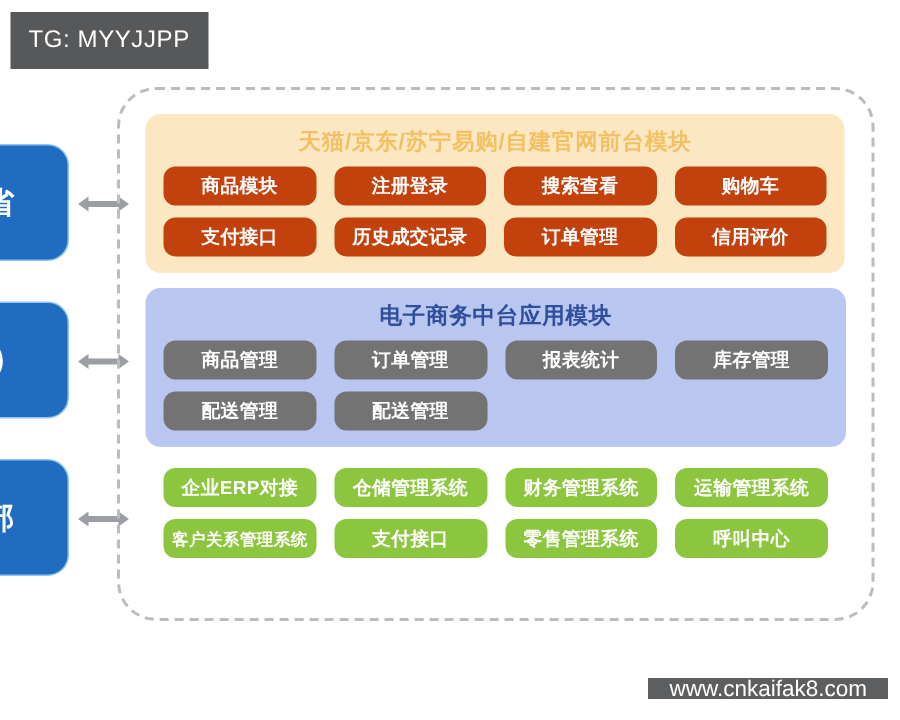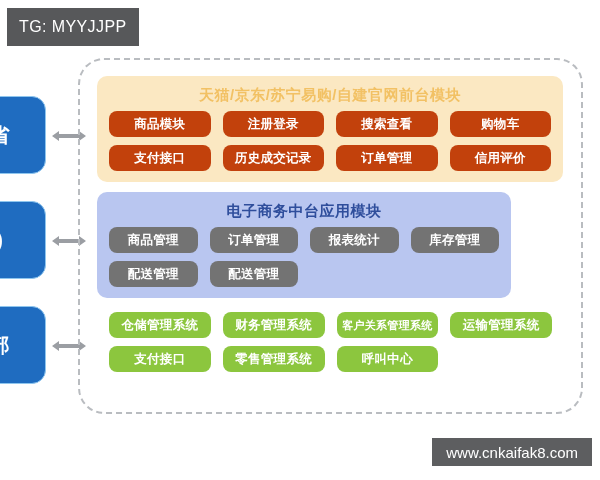--- a/index.html
+++ b/index.html
@@ -155,7 +155,7 @@
   .panel-blue {
     left: 97px;
     top: 192px;
-    width: 414px;
+    width: 467px;
     background: #b9c6f0;
   }
   .panel-blue .panel-title { color: #2f4e9c; }

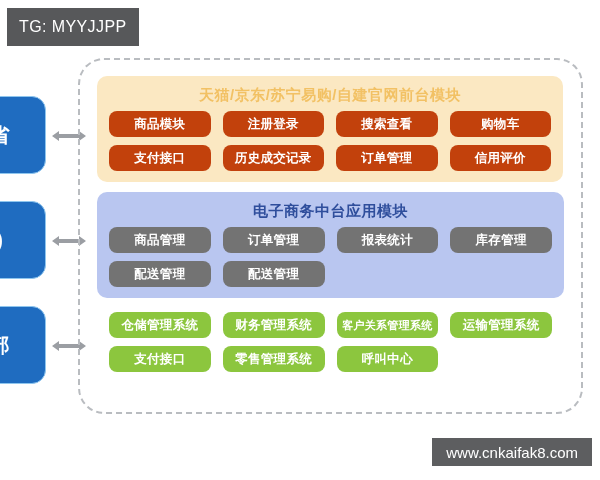--- a/index.html
+++ b/index.html
@@ -232,6 +232,7 @@
 
 <div class="panel panel-green">
   <div class="grid no-title">
+    <div class="chip">企业ERP对接</div>
     <div class="chip">仓储管理系统</div>
     <div class="chip">财务管理系统</div>
     <div class="chip small">客户关系管理系统</div>

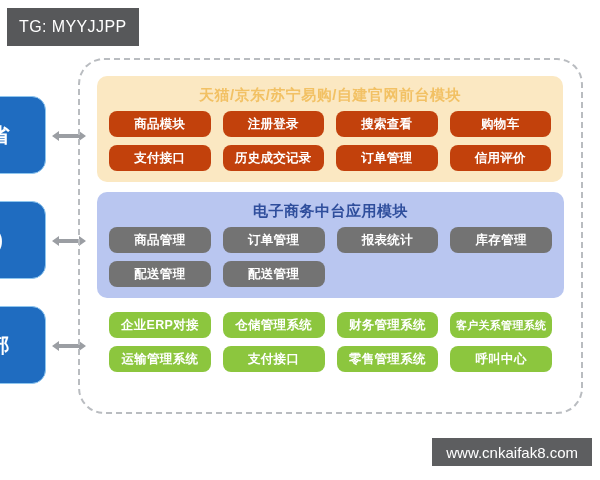--- a/index.html
+++ b/index.html
@@ -235,8 +235,8 @@
     <div class="chip">企业ERP对接</div>
     <div class="chip">仓储管理系统</div>
     <div class="chip">财务管理系统</div>
+    <div class="chip">运输管理系统</div>
     <div class="chip small">客户关系管理系统</div>
-    <div class="chip">运输管理系统</div>
     <div class="chip">支付接口</div>
     <div class="chip">零售管理系统</div>
     <div class="chip">呼叫中心</div>

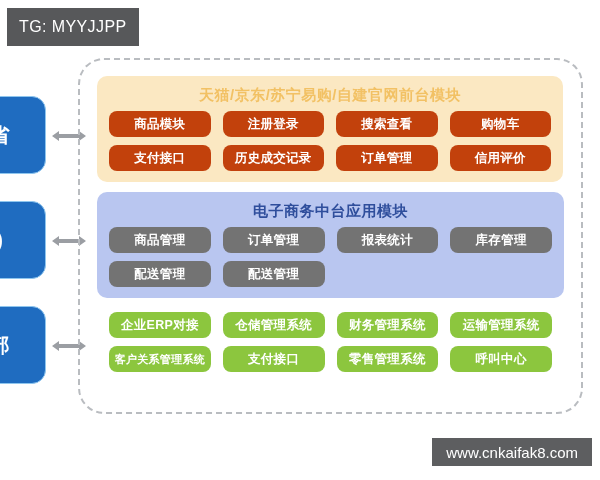--- a/index.html
+++ b/index.html
@@ -37,7 +37,7 @@
     position: absolute;
     right: 8px;
     bottom: 14px;
-    height: 28px;
+    height: 14px;
     padding: 0 14px;
     display: flex;
     align-items: center;

